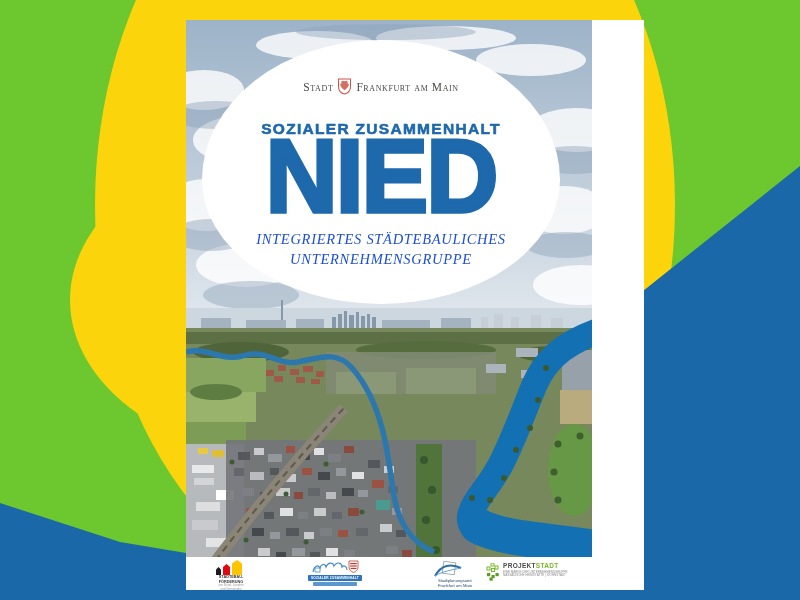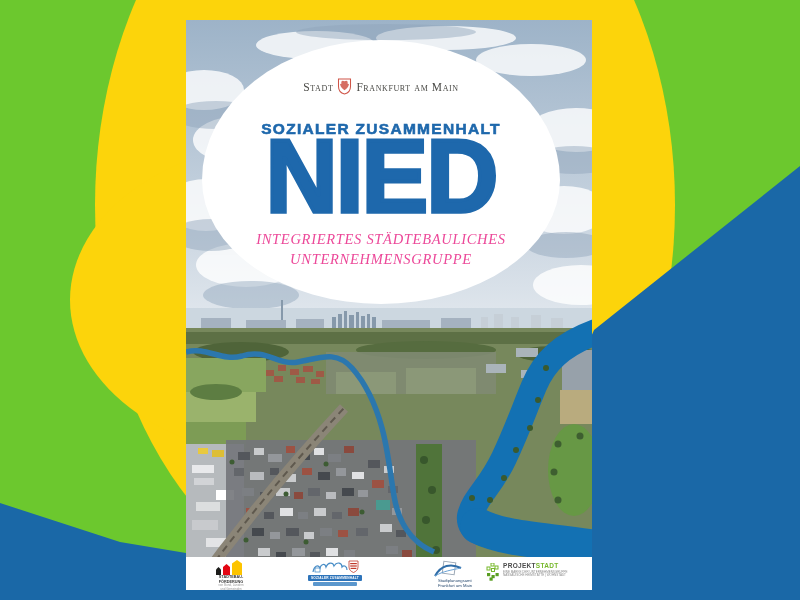--- a/index.html
+++ b/index.html
@@ -16,7 +16,7 @@
                          594px 330px,800px 166px,800px 600px,0 600px);}
 
   
-  .page{position:absolute;left:186px;top:20px;width:406px;height:570px;
+  .page{position:absolute;left:186px;top:20px;width:458px;height:570px;
         background:#fff;overflow:hidden;}
   .photo{position:absolute;left:0;top:0;width:406px;height:570px;display:block;}
 

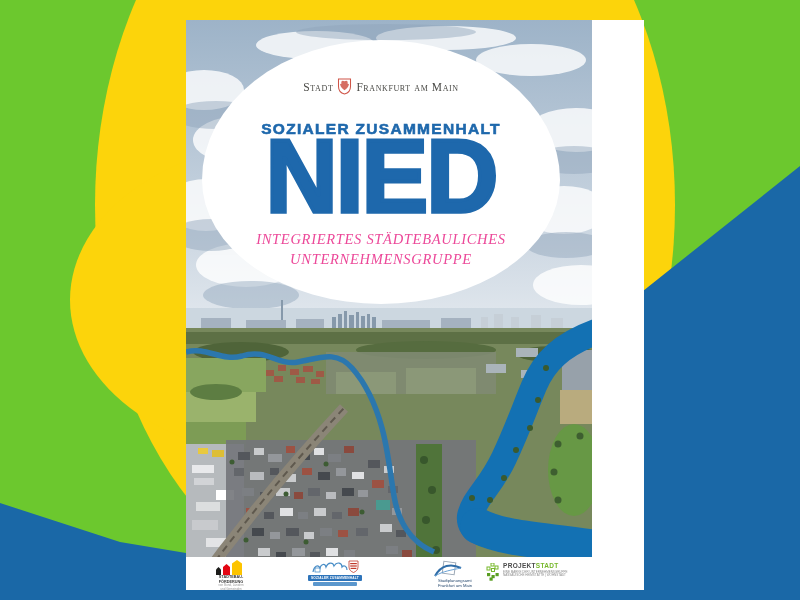--- a/index.html
+++ b/index.html
@@ -36,7 +36,7 @@
   .title{position:absolute;top:84px;width:100%;color:#1E68AC;font-weight:bold;
         font-size:100px;line-height:1.05;letter-spacing:-2px;
         -webkit-text-stroke:3.5px #1E68AC;transform:scaleY(1.04);}
-  .subtitle{position:absolute;top:190px;width:100%;color:#ec4899;
+  .subtitle{position:absolute;top:190px;width:100%;color:#1d4ed8;
         font-family:"Liberation Serif",serif;font-style:italic;
         font-size:14.5px;letter-spacing:.7px;line-height:1.35;}
 

